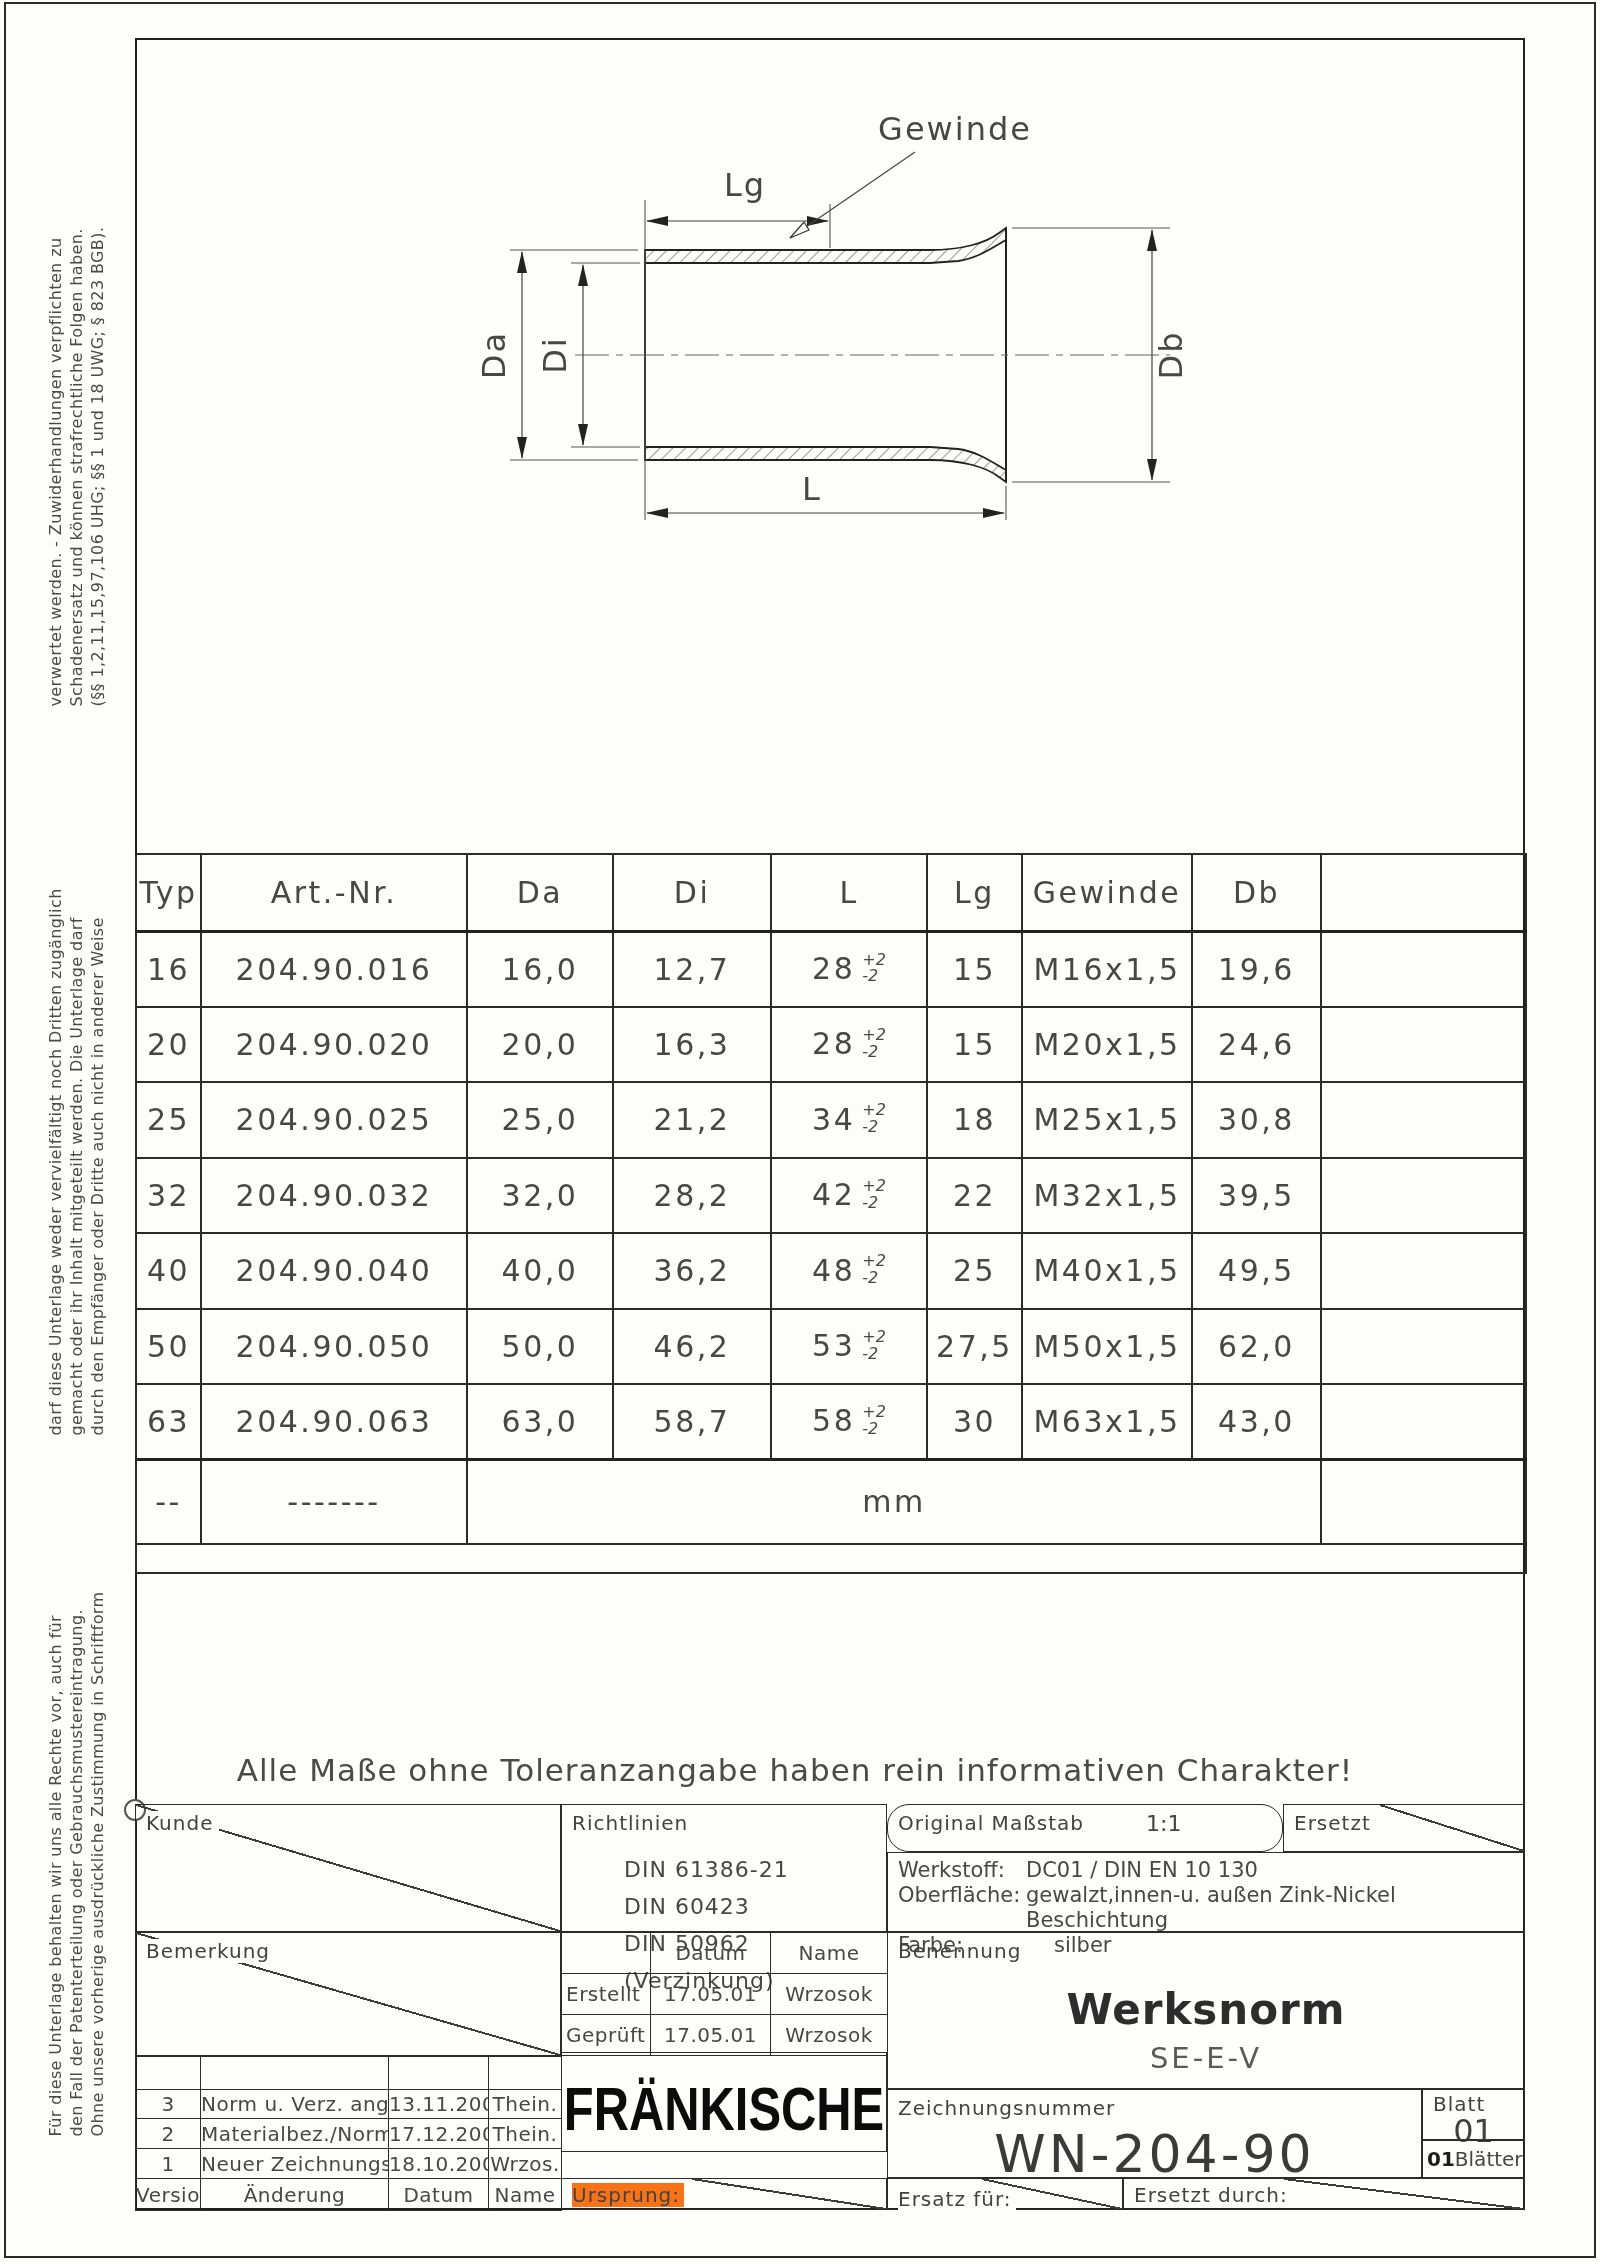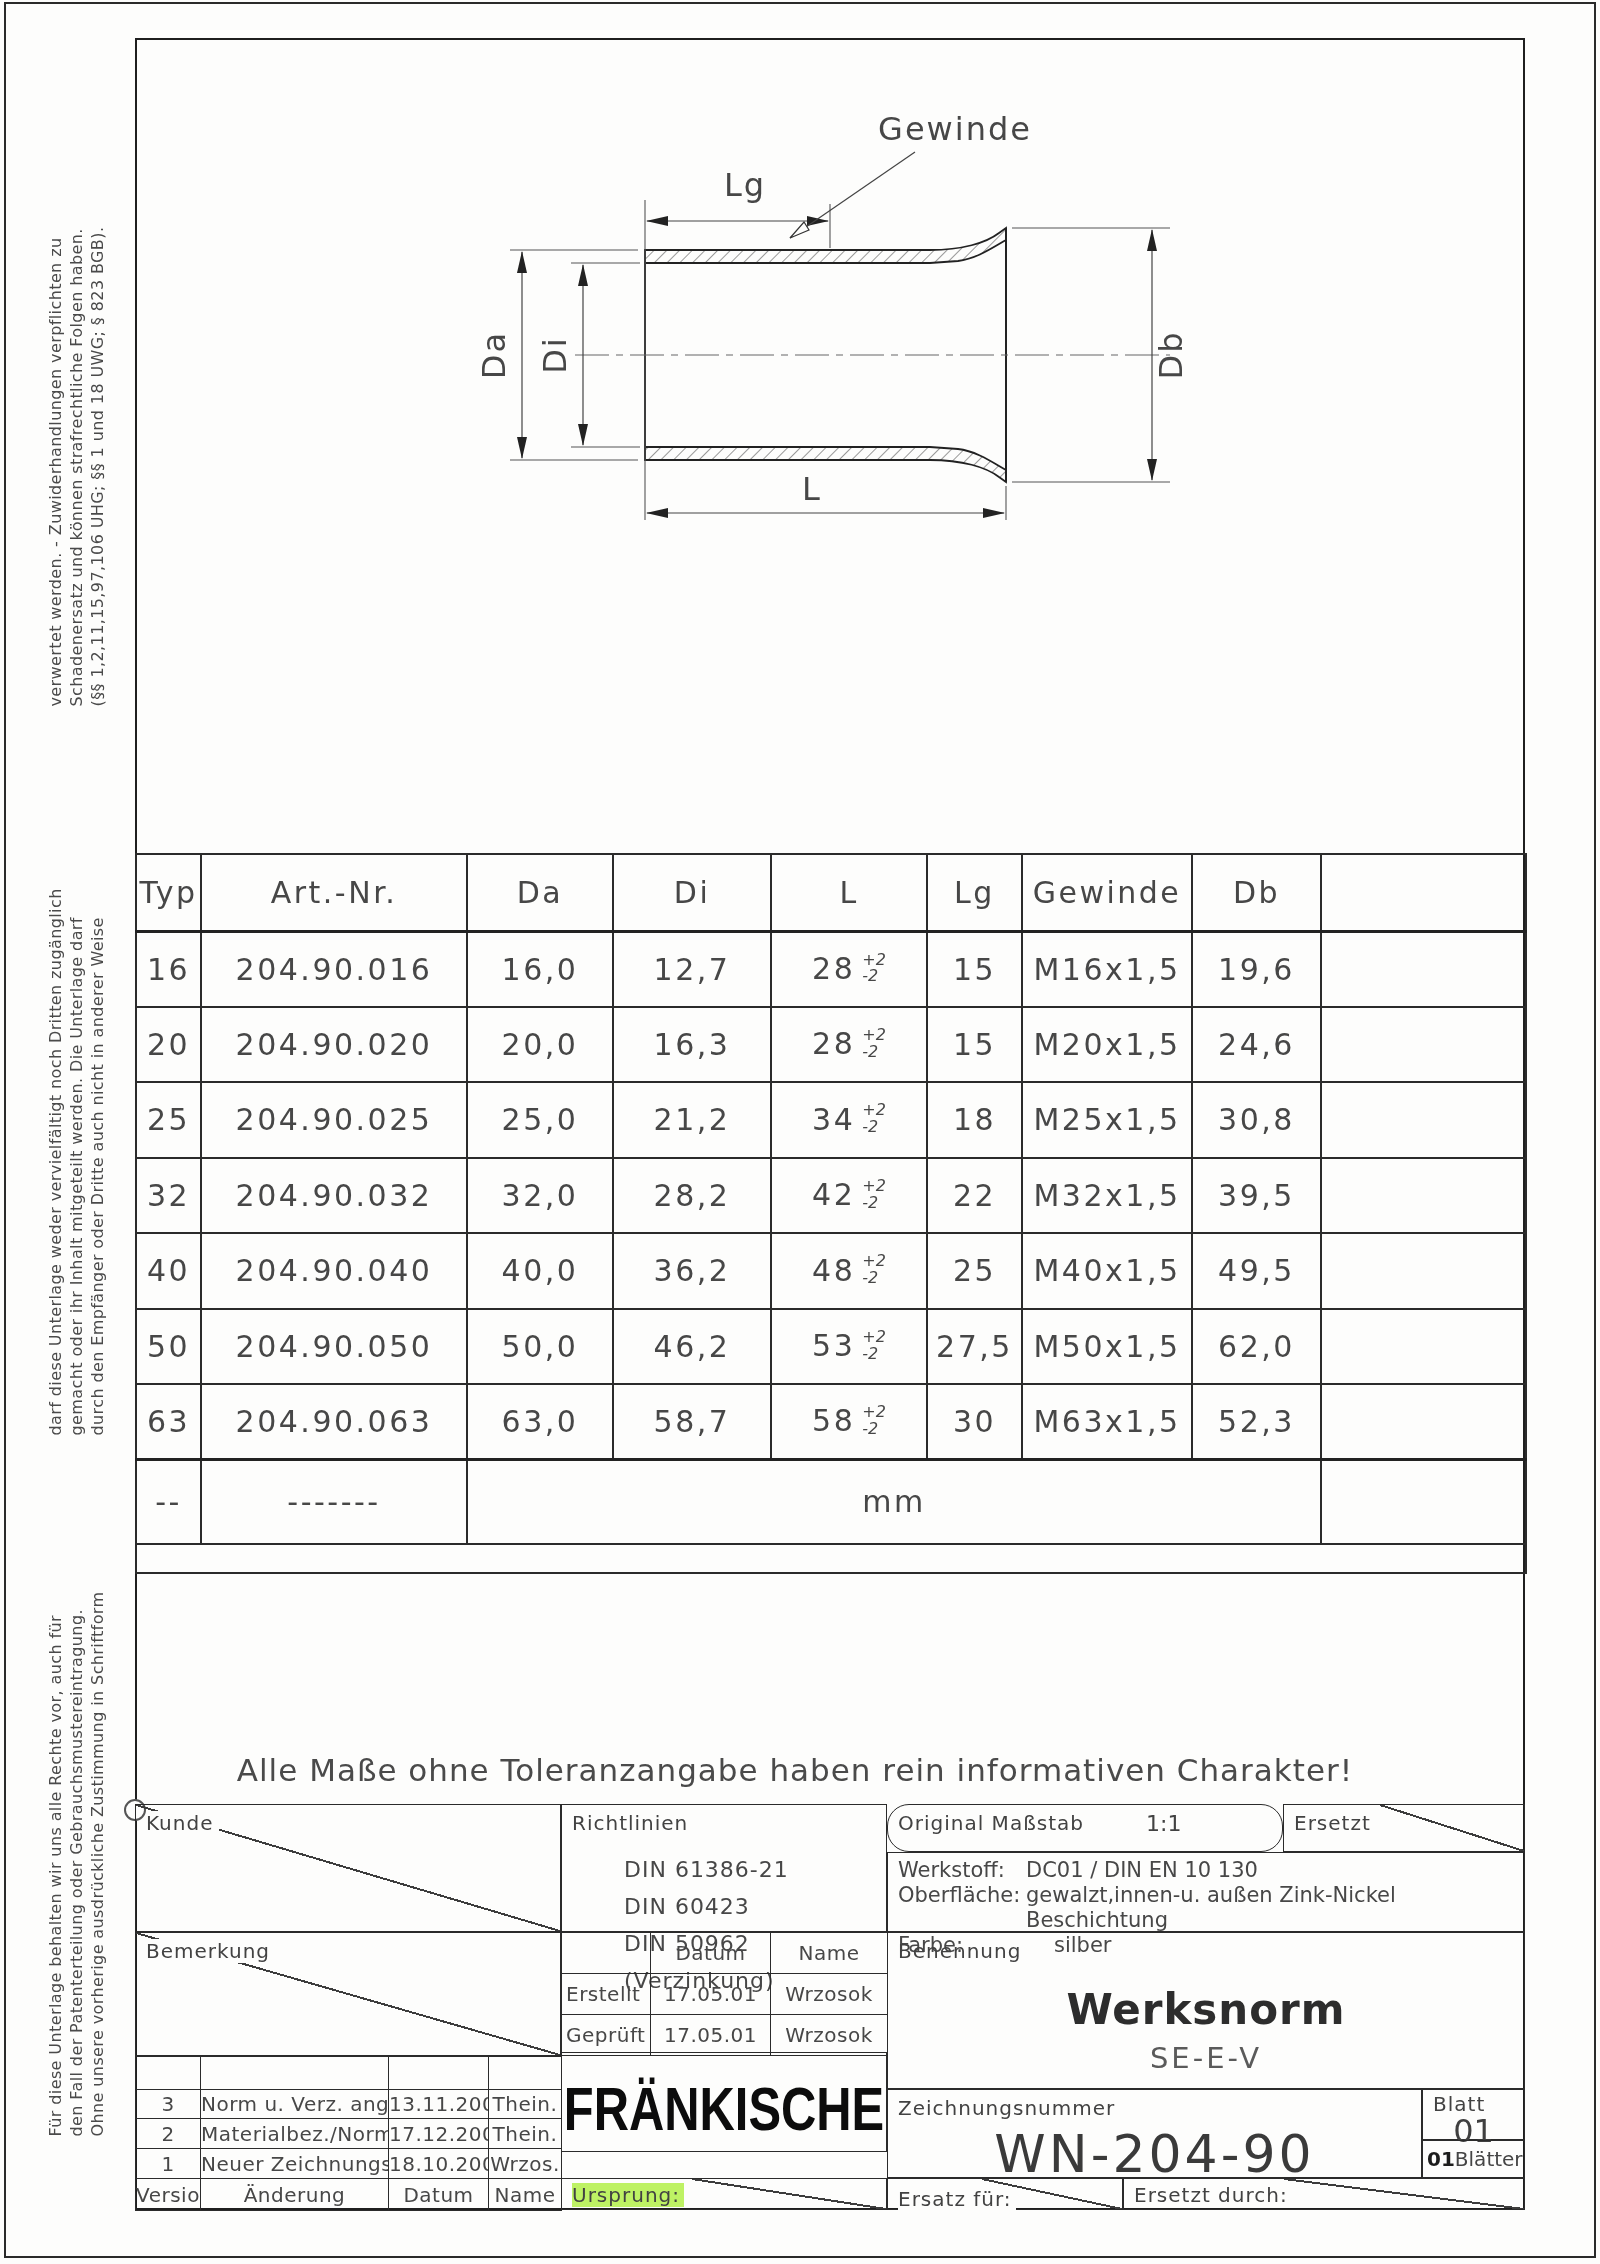--- a/index.html
+++ b/index.html
@@ -264,7 +264,7 @@
           </span></td>
     <td>30</td>
     <td>M63x1,5</td>
-    <td>52,3</td>
+    <td>43,0</td>
     <td></td>
   </tr>
   <tr class="mmrow">

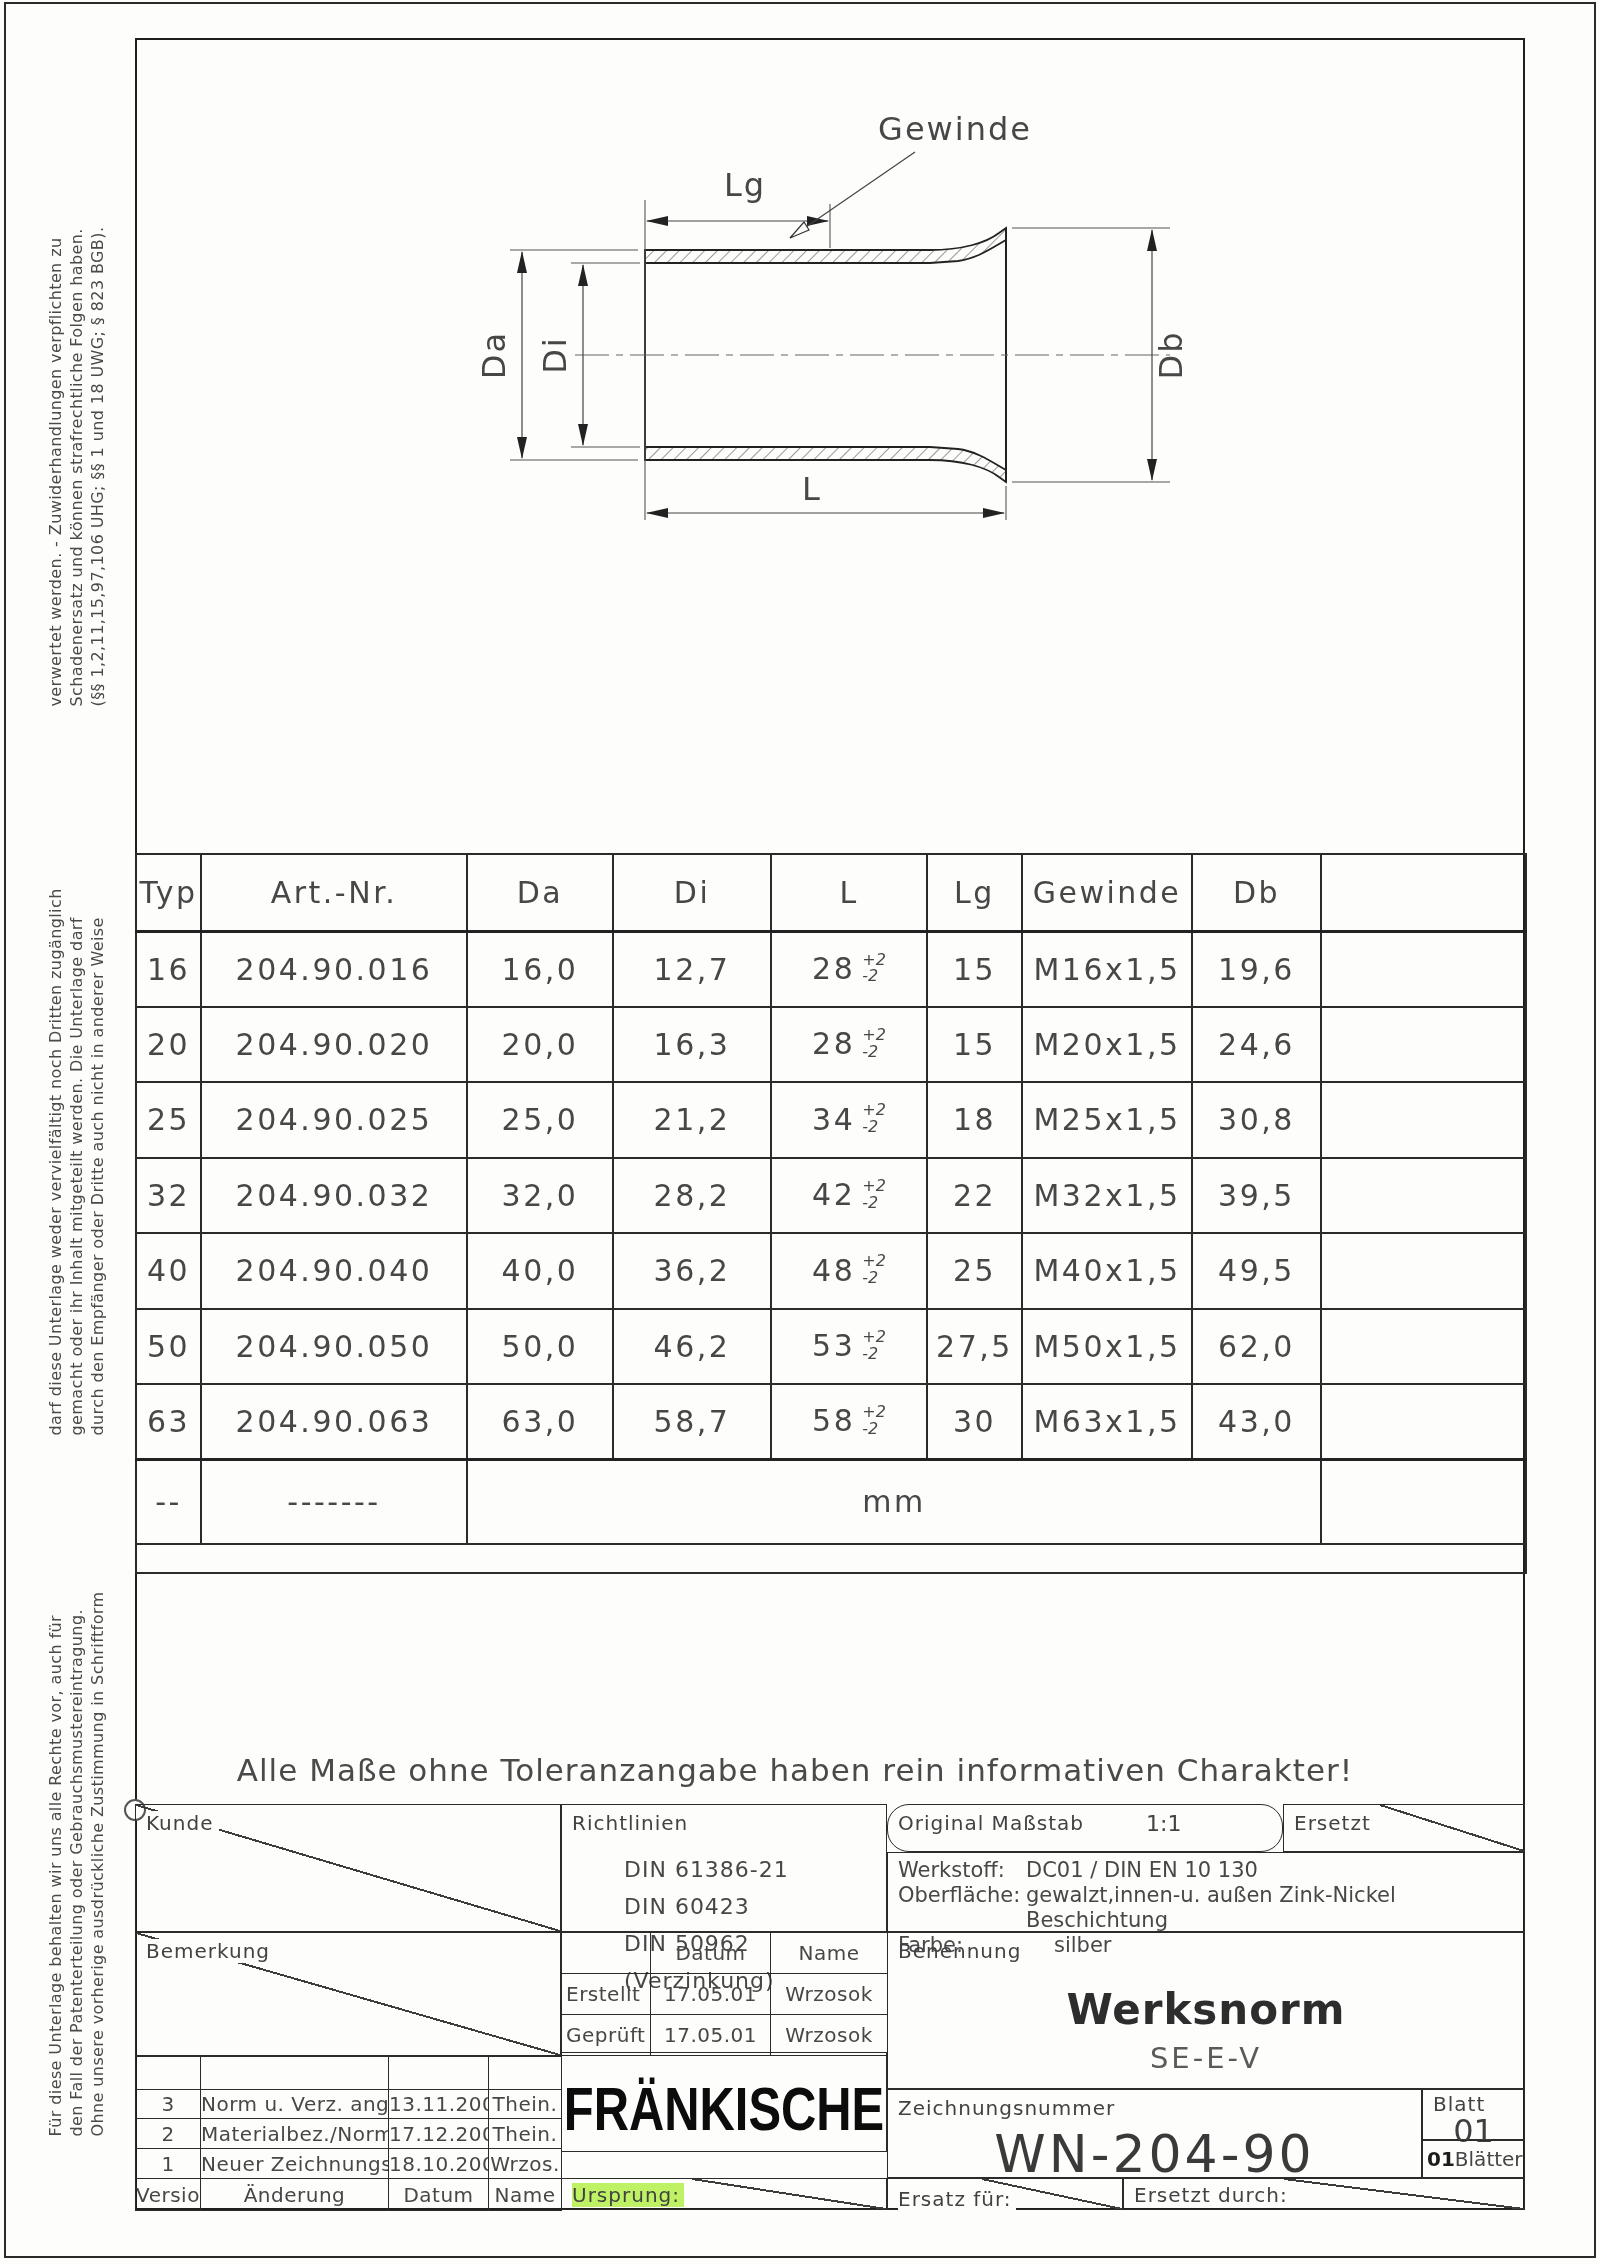--- a/index.html
+++ b/index.html
@@ -406,7 +406,7 @@
     <div id="logo">FRÄNKISCHE</div>
   </div>
   <div class="cell" style="left:426px;top:374px;width:326px;height:32px;">
-    <span class="lbl" style="top:4px;background:#bef264;padding-right:4px;z-index:2;">Ursprung:</span>
+    <span class="lbl" style="top:4px;background:#f97316;padding-right:4px;z-index:2;">Ursprung:</span>
     <div class="slash-part"></div>
   </div>
 

